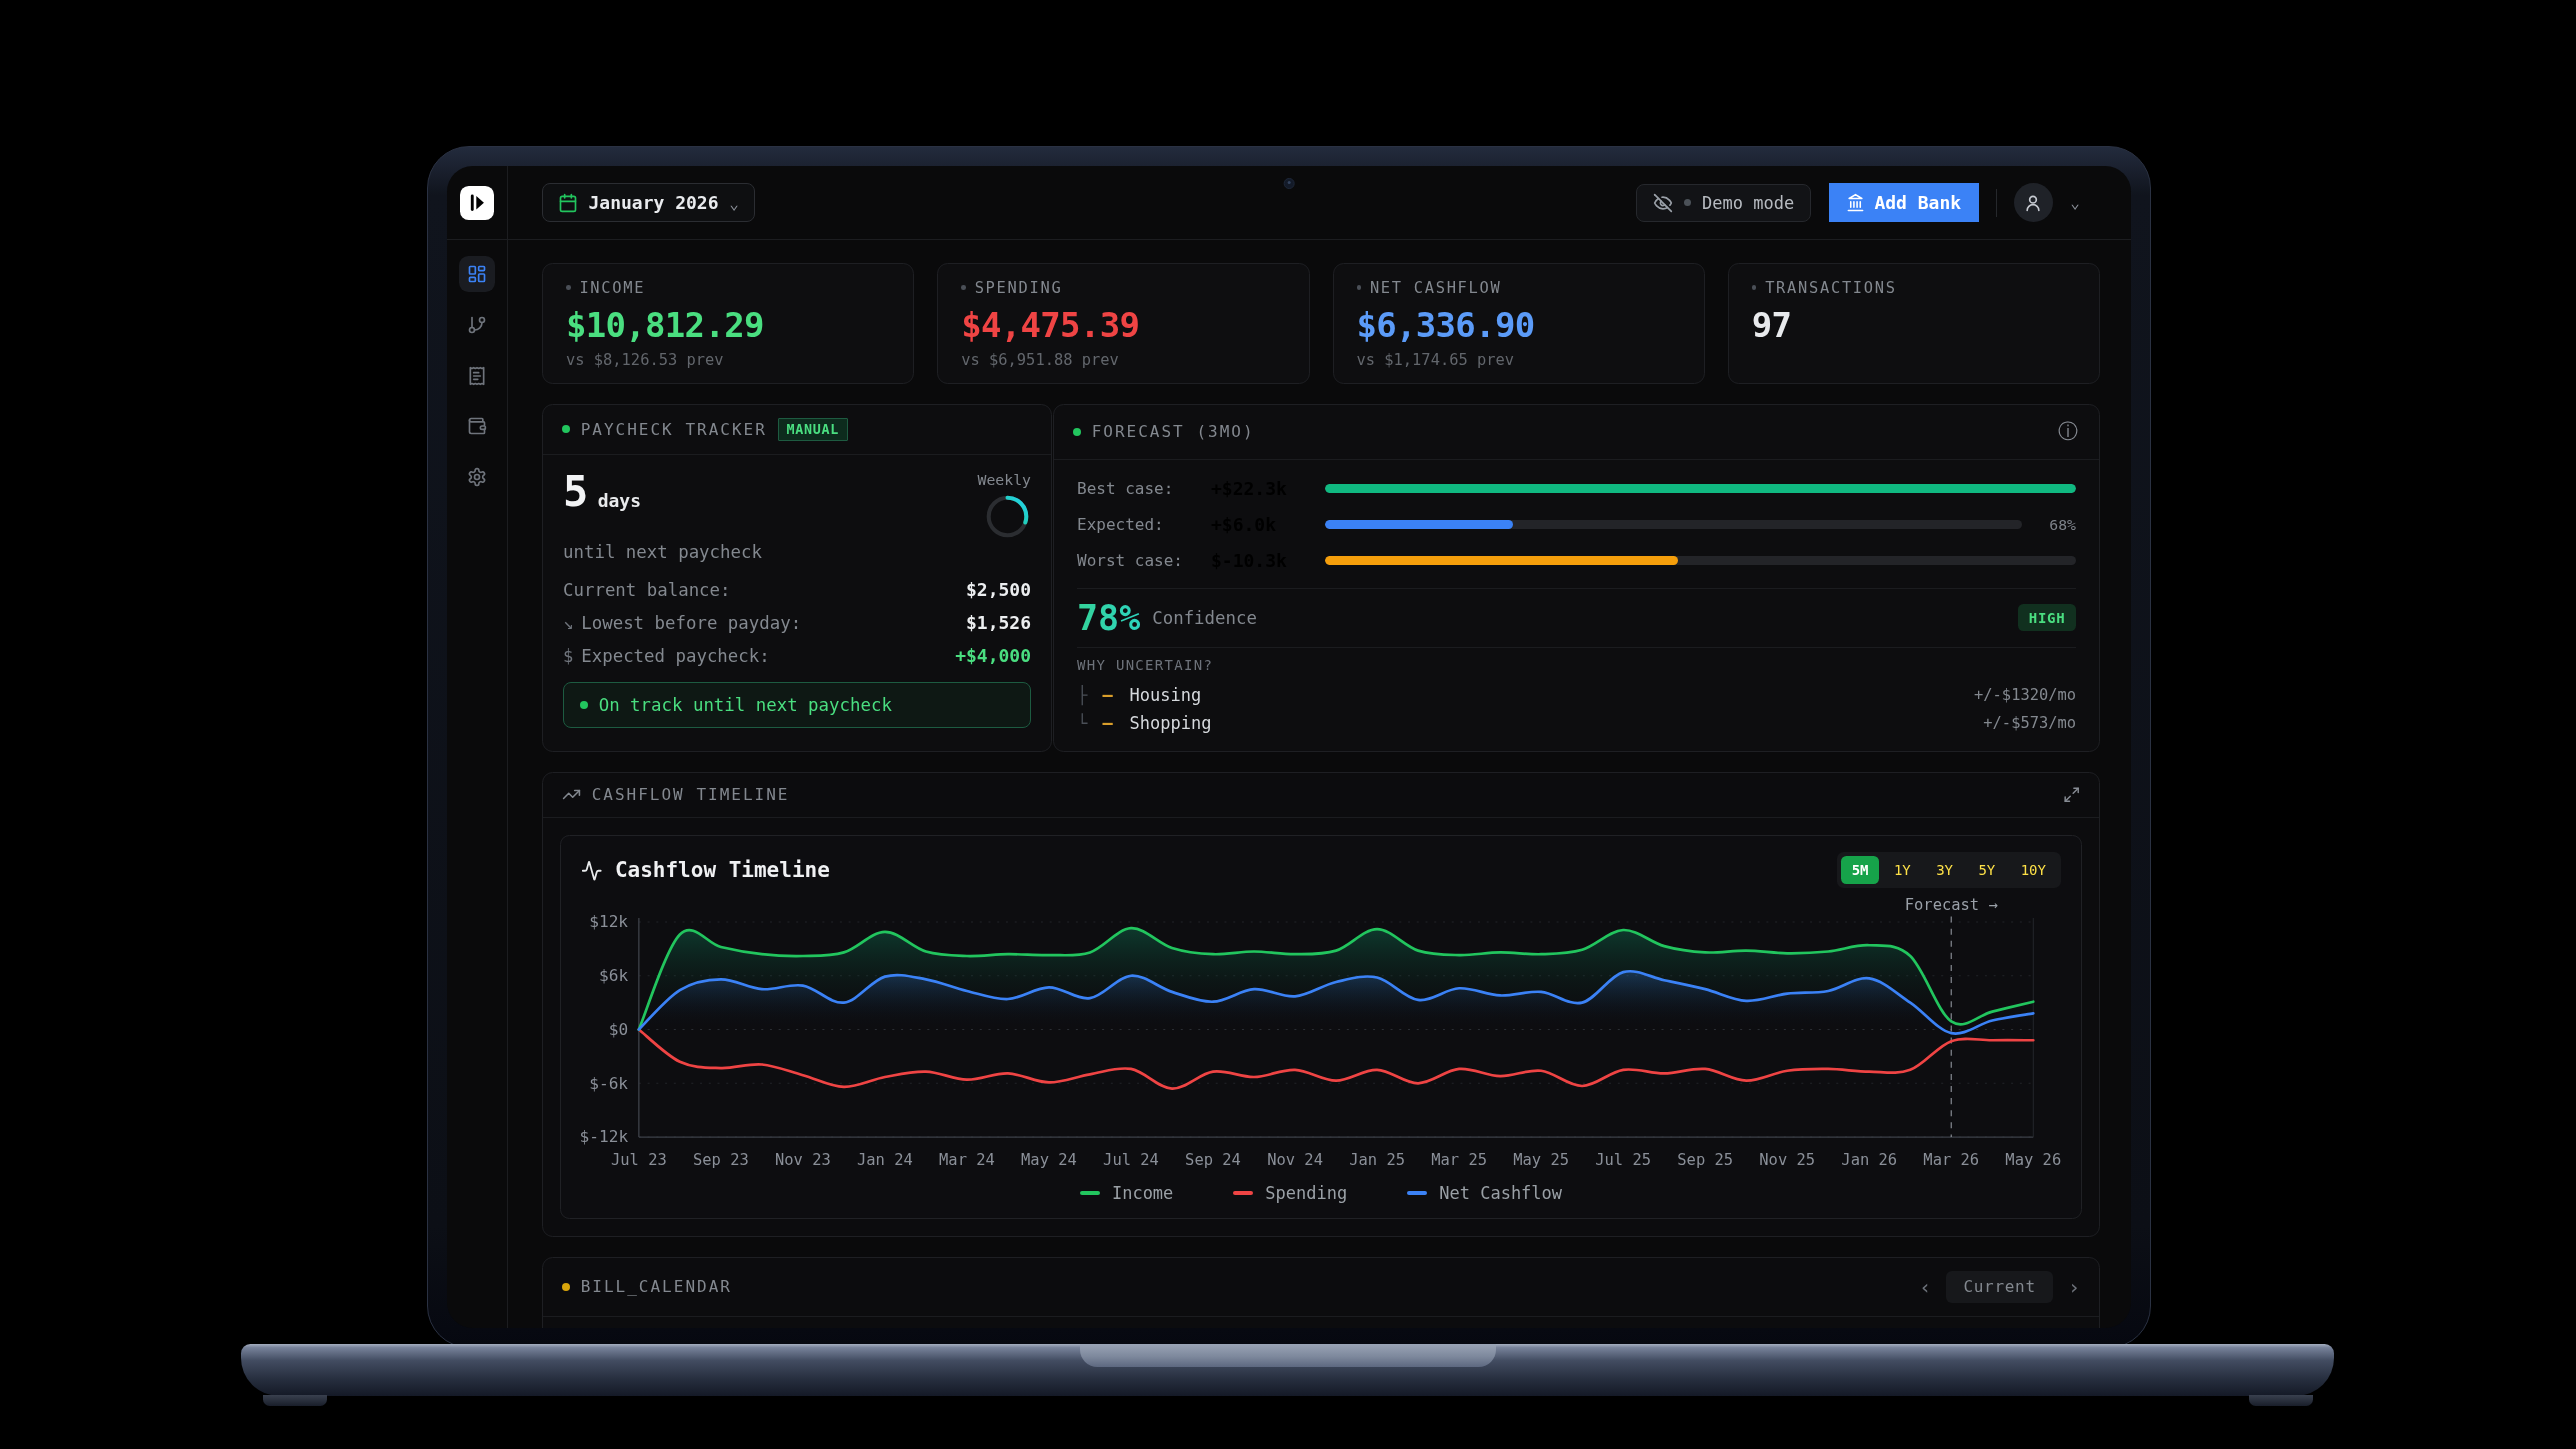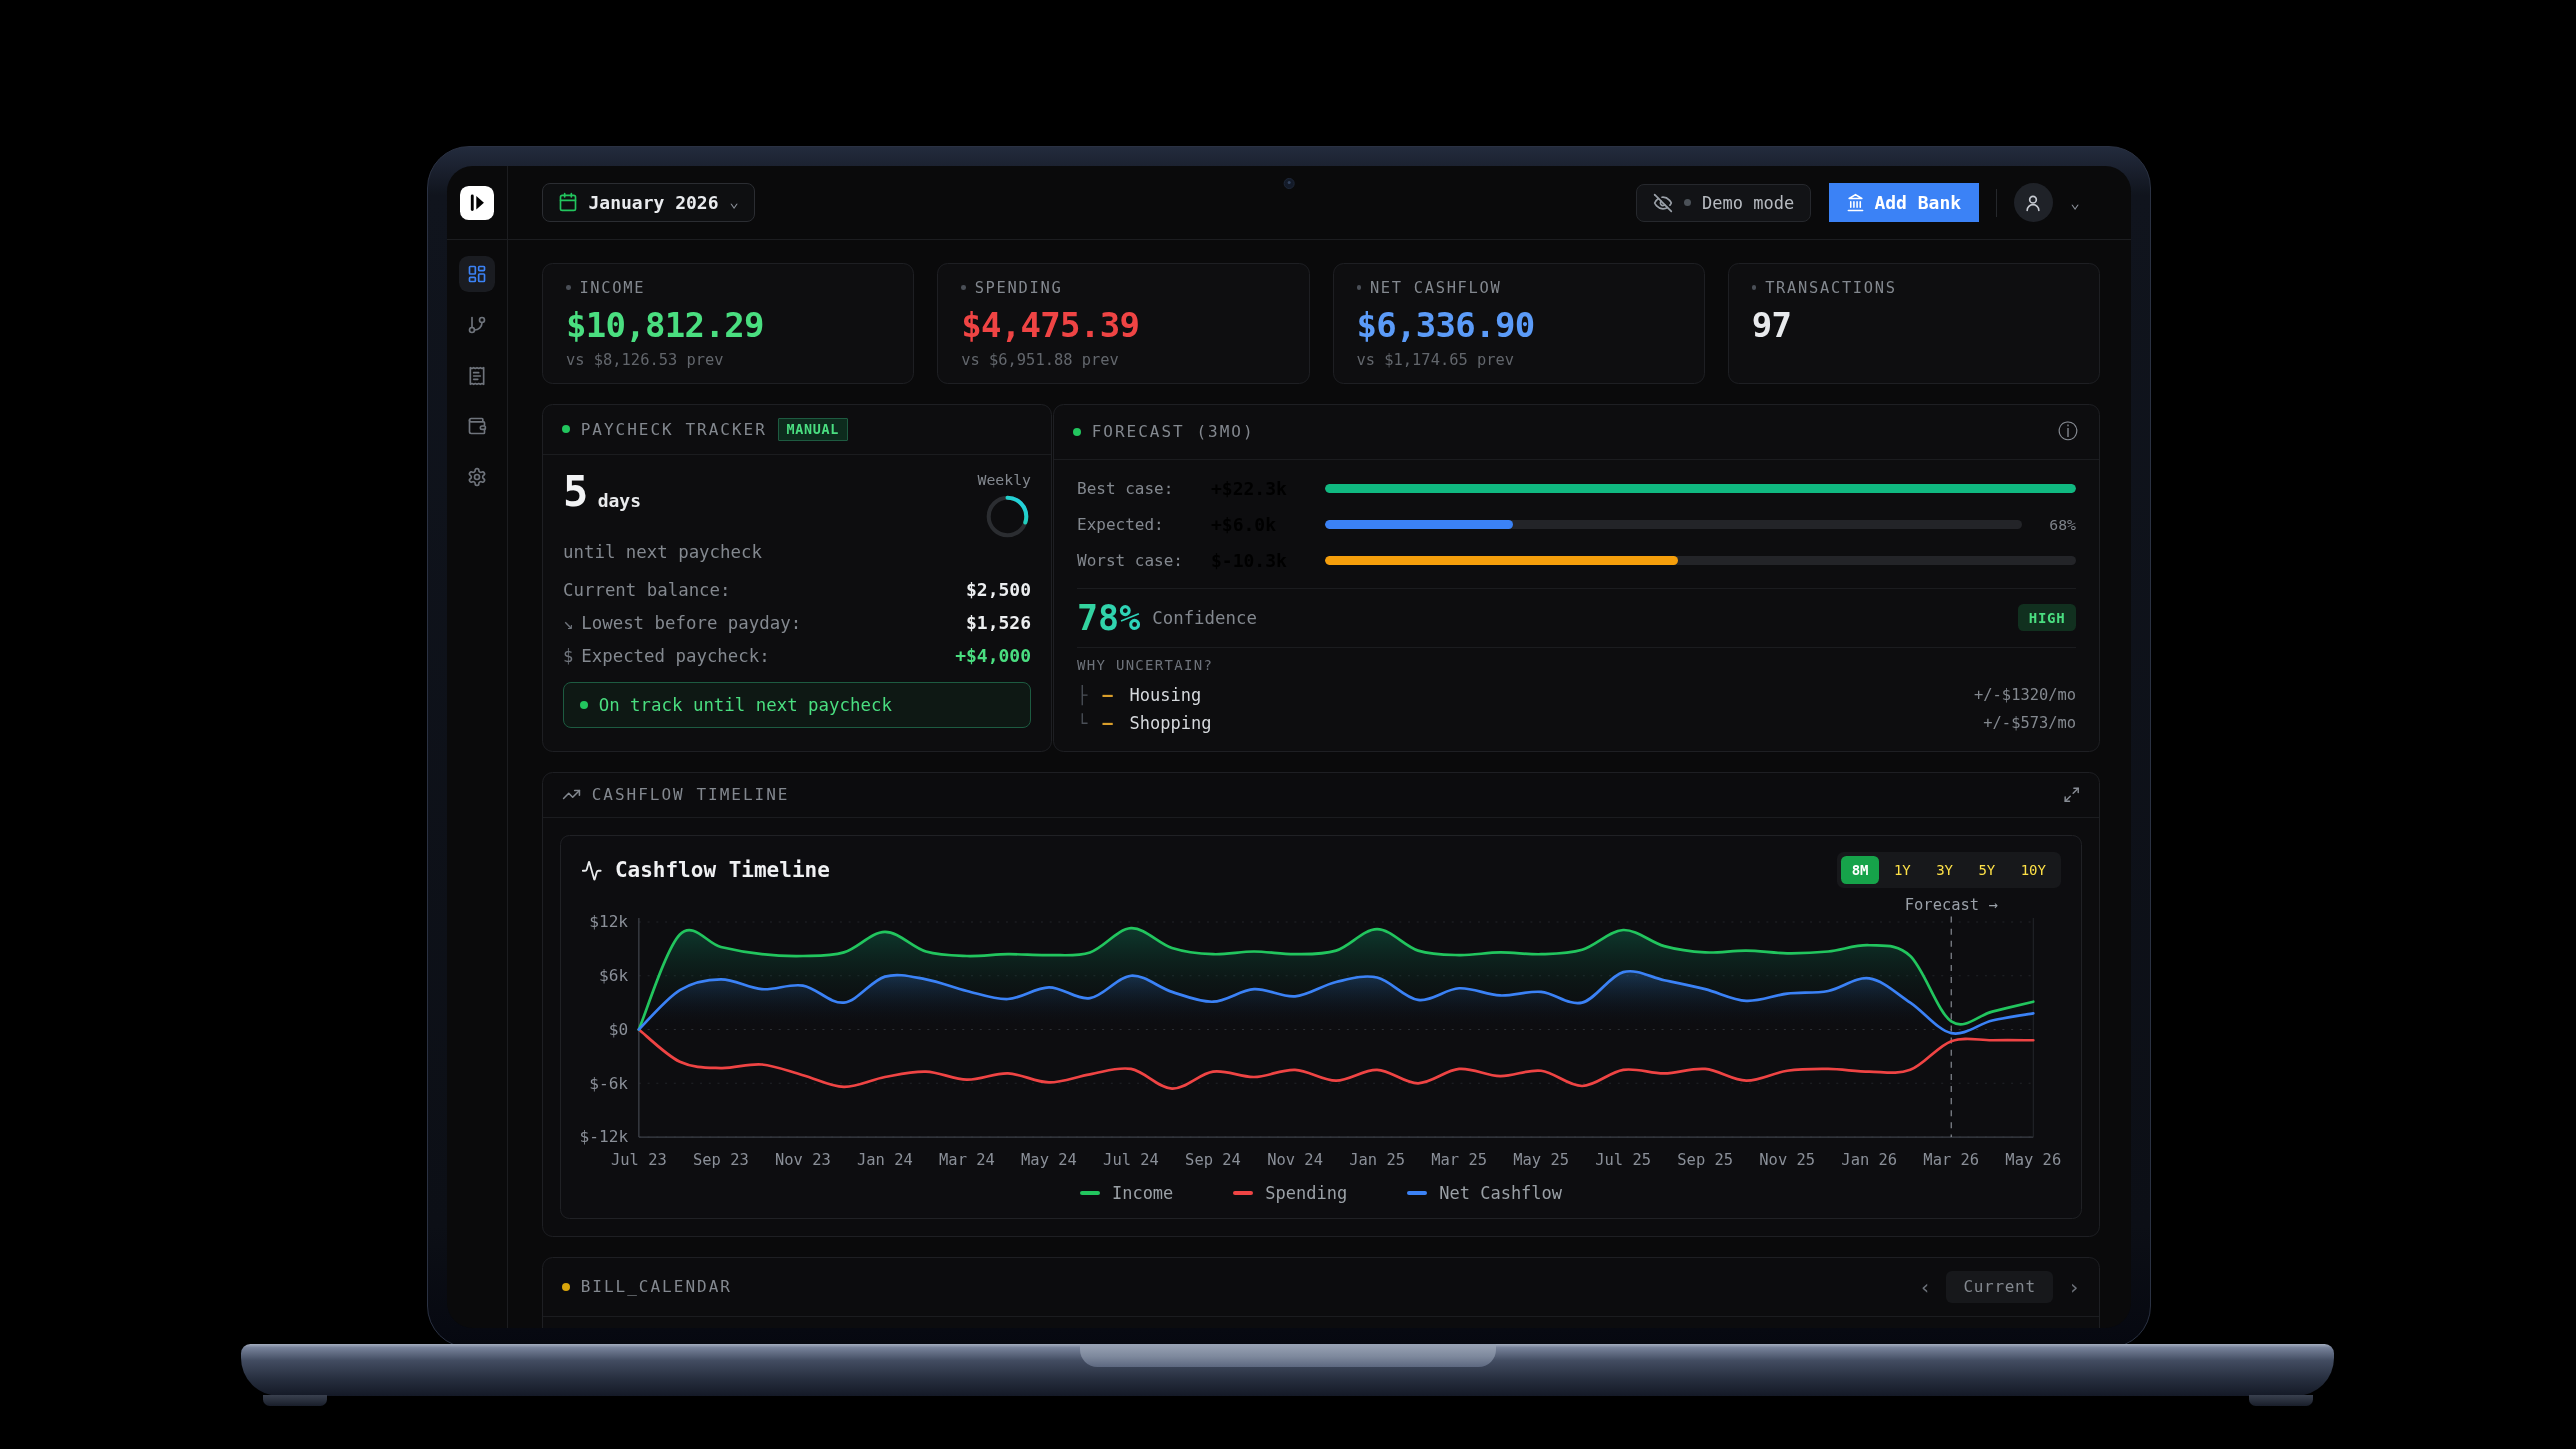--- a/index.html
+++ b/index.html
@@ -32,7 +32,7 @@
     display:flex; align-items:center; justify-content:center; }
   .logo { width:34px; height:34px; background:#fff; border-radius:8.7px;
     display:flex; align-items:center; justify-content:center; }
-  .date-pill { margin-left:34px; display:flex; gap:10.7px; align-items:flex-start;
+  .date-pill { margin-left:34px; display:flex; gap:10.7px; align-items:flex-end;
     border:0.7px solid #2b2d32; background:#0e0f11; border-radius:8px; padding:8px 14.8px; cursor:pointer; }
   .date-text { font-size:18px; color:#e9ebee; font-weight:bold; }
   .chev { color:#8a8f98; font-size:16px; }

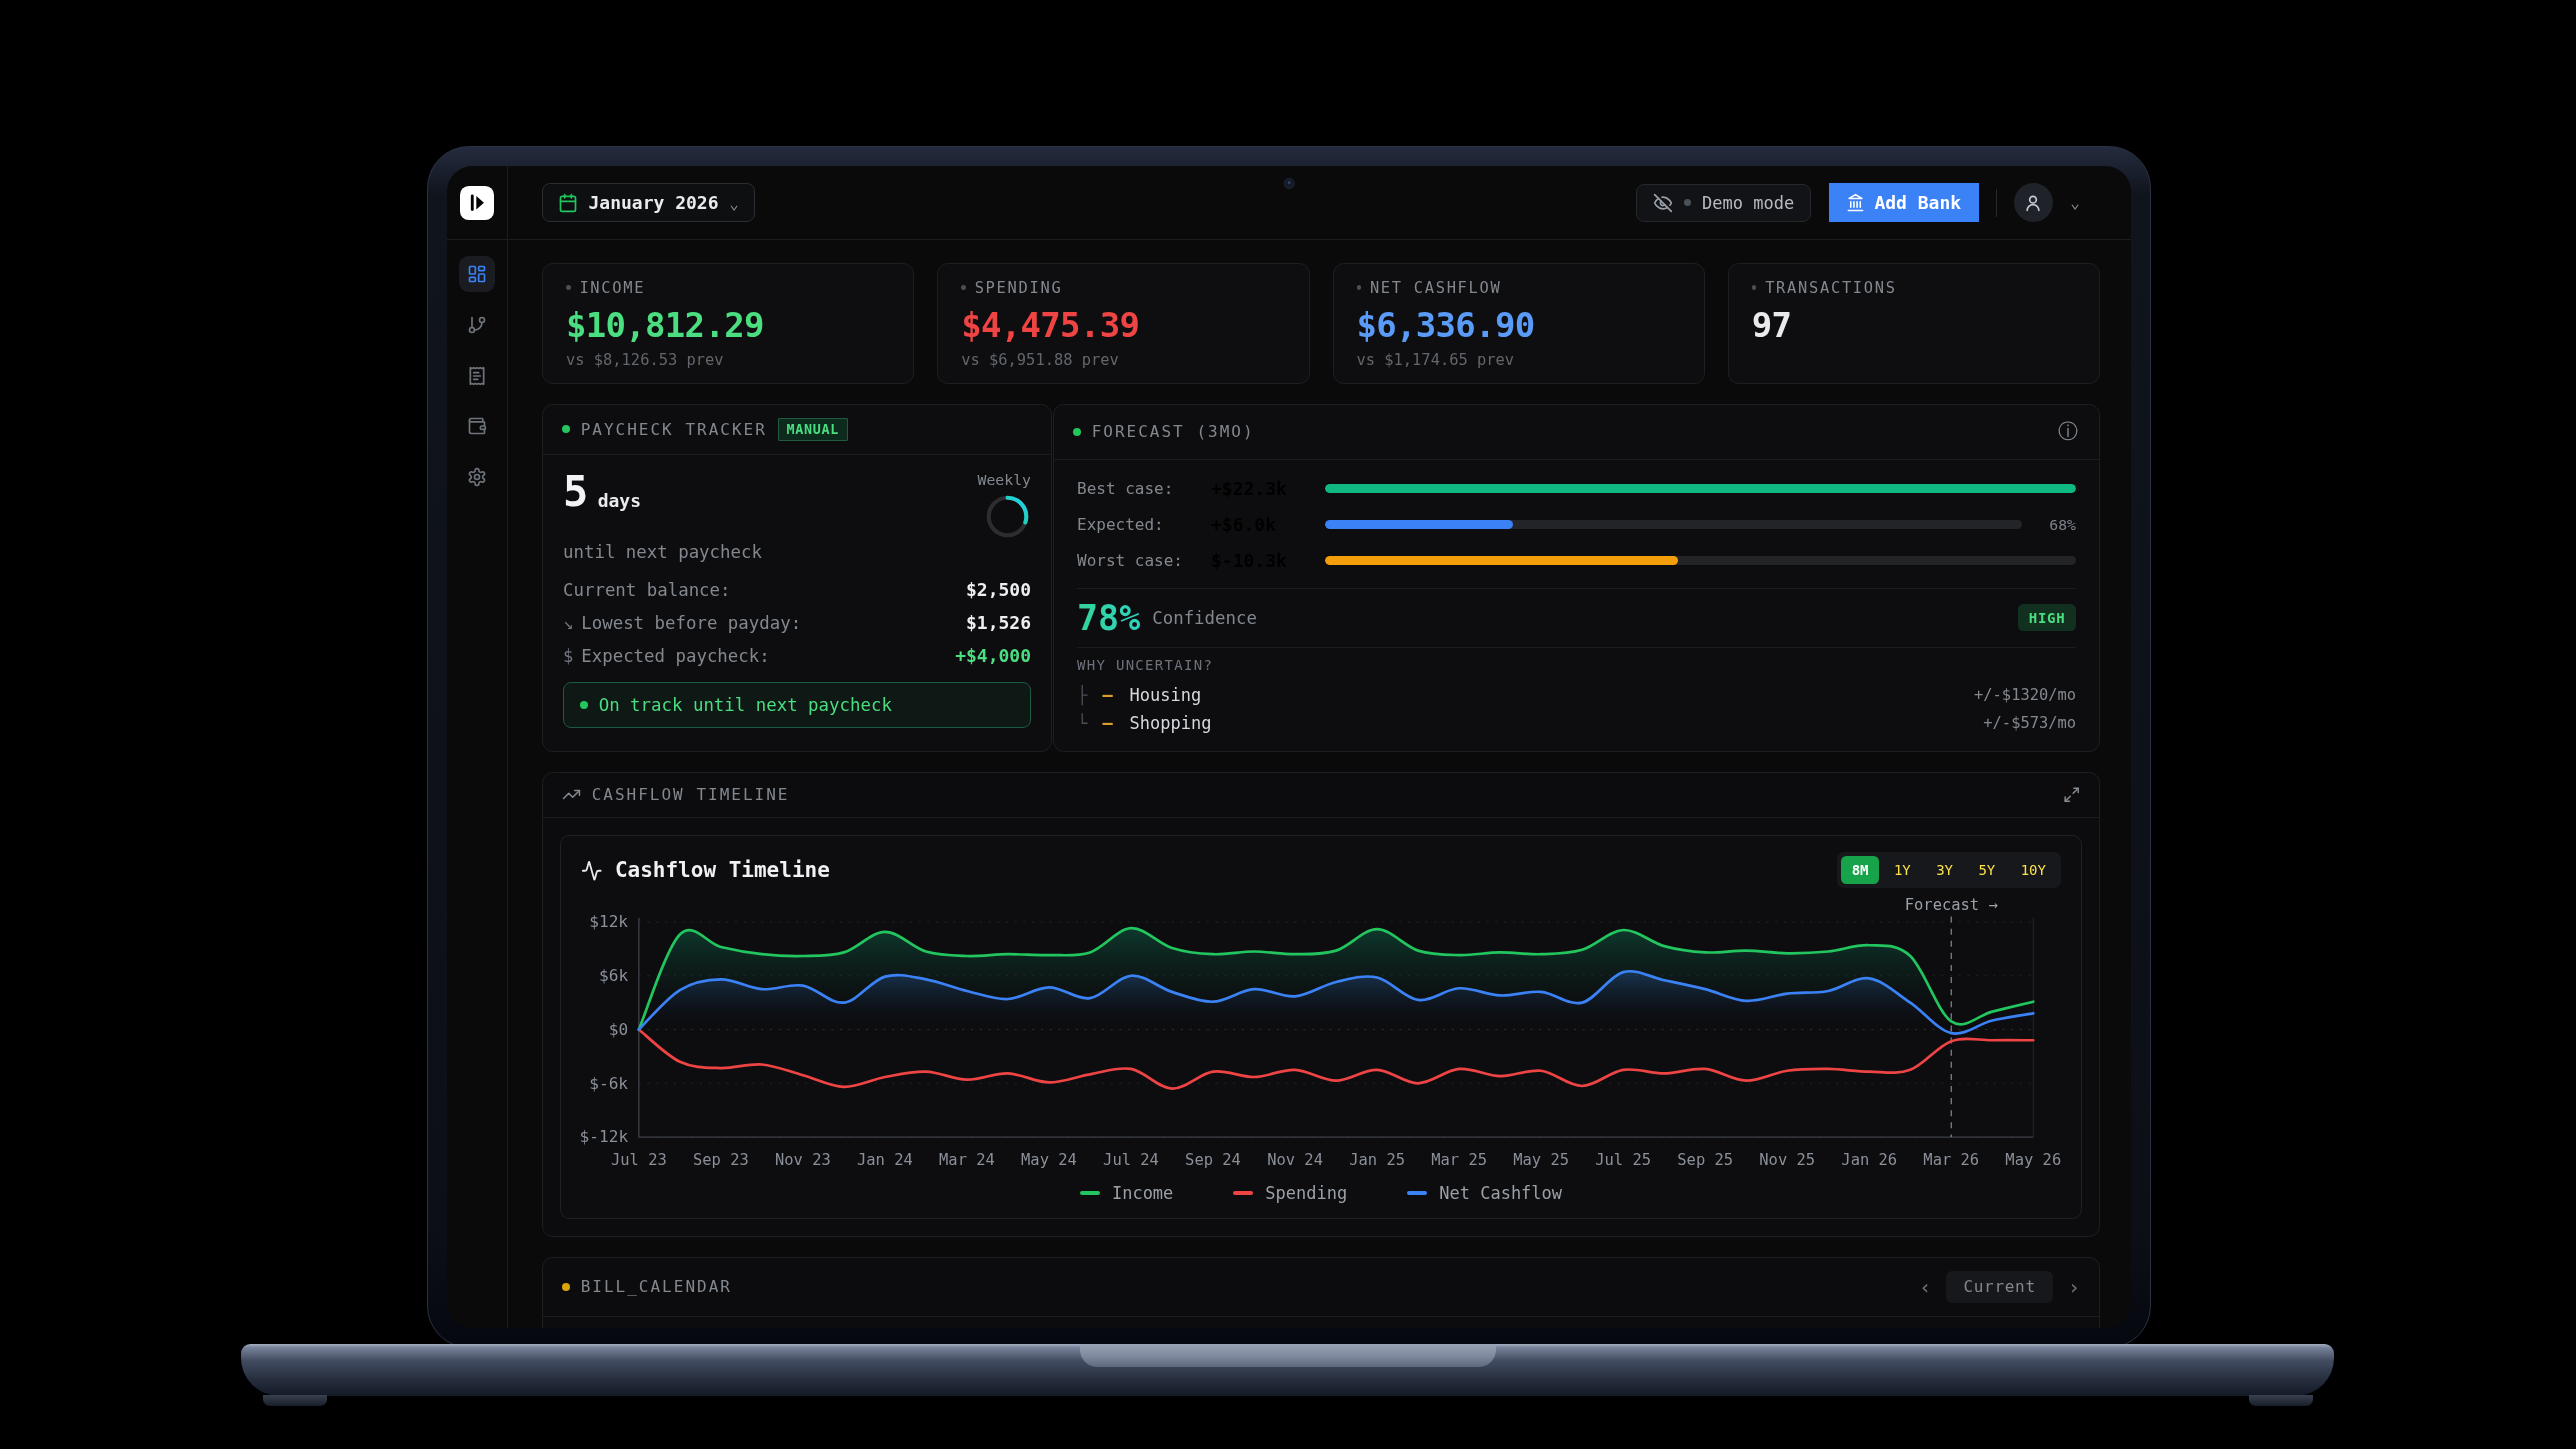--- a/index.html
+++ b/index.html
@@ -401,7 +401,7 @@
               </svg>
               <span class="chart-title">Cashflow Timeline</span>
               <div class="ranges">
-                <span class="range-btn active">8M</span>
+                <span class="range-btn active">5M</span>
                 <span class="range-btn">1Y</span>
                 <span class="range-btn">3Y</span>
                 <span class="range-btn">5Y</span>

